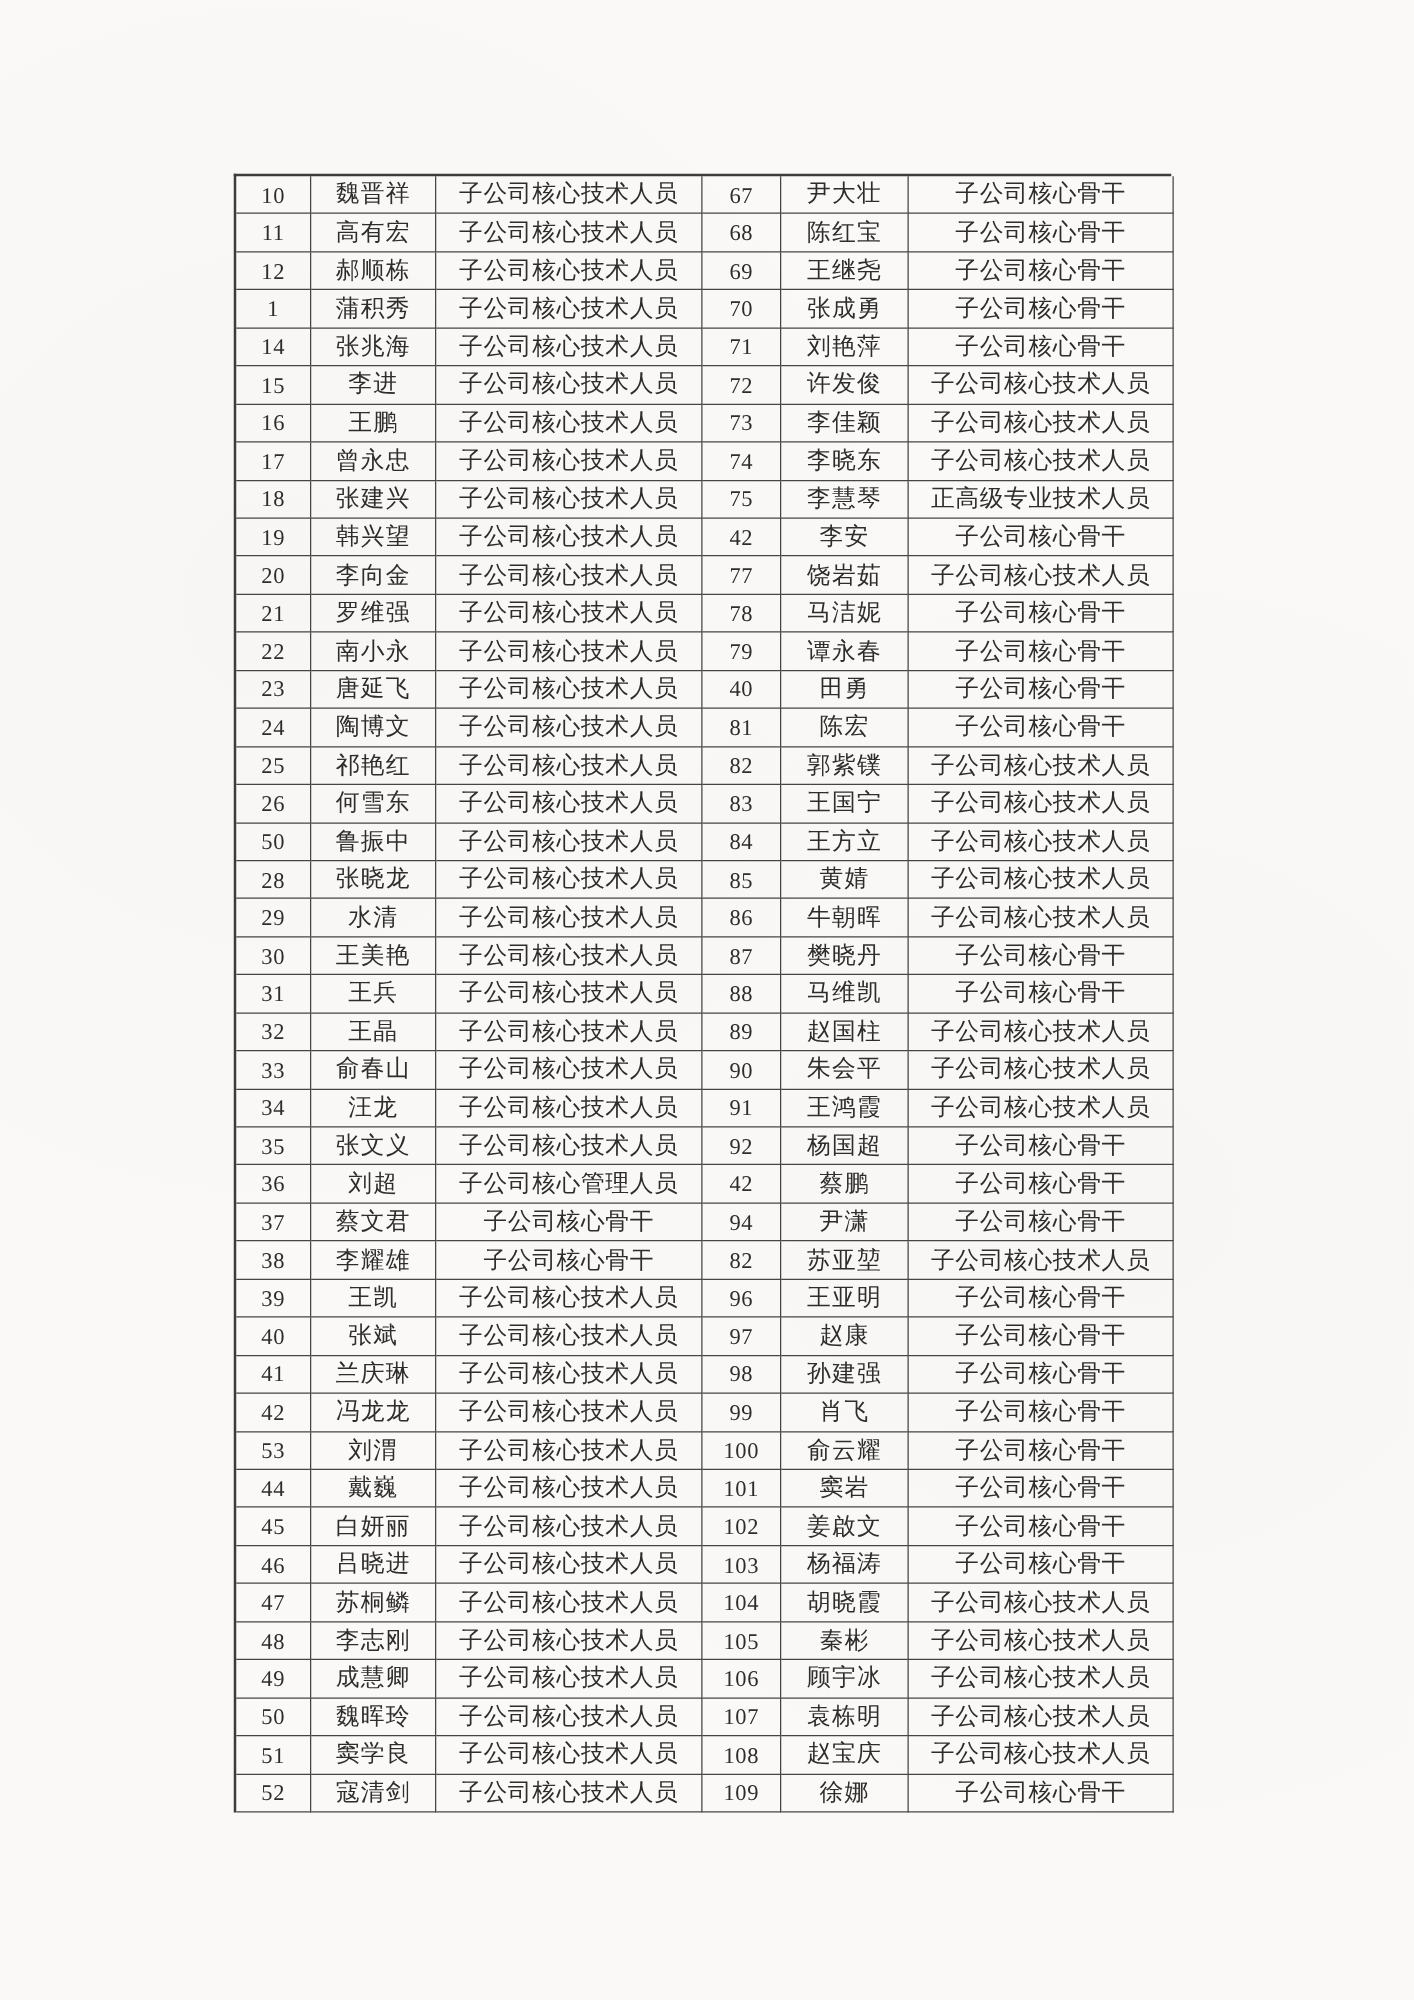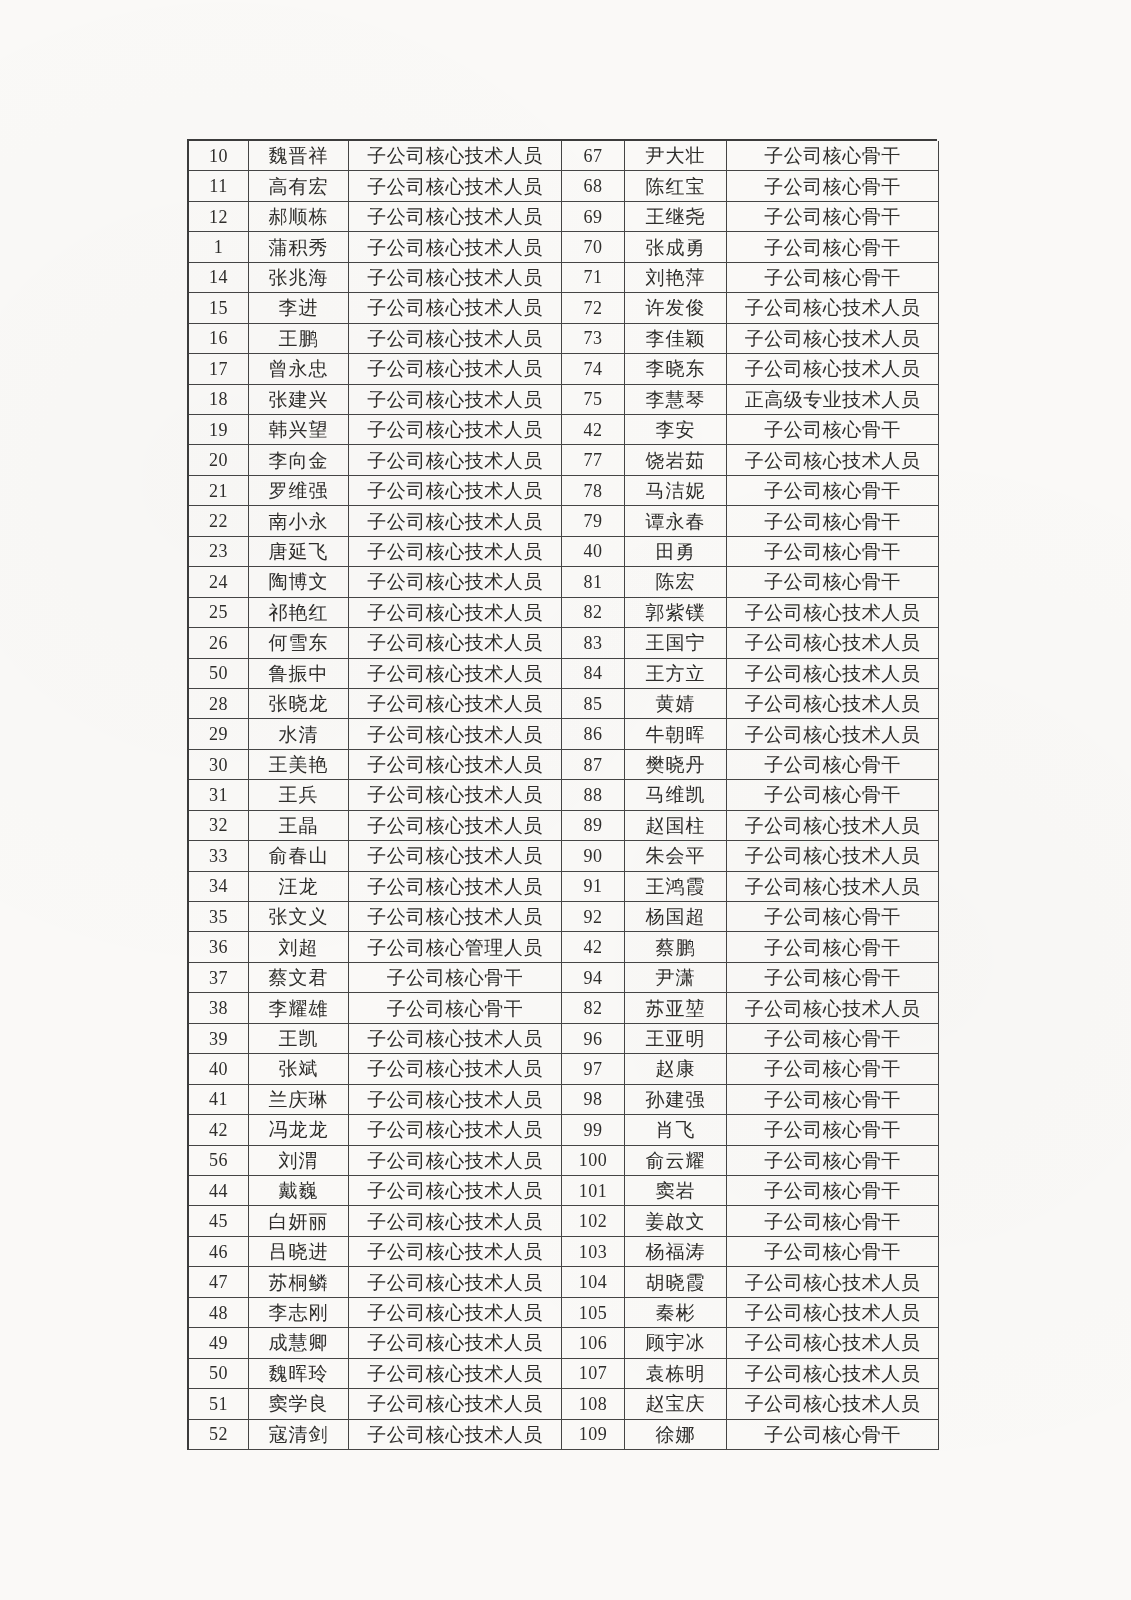--- a/index.html
+++ b/index.html
@@ -265,7 +265,7 @@
     <div class="cell num">99</div>
     <div class="cell name">肖飞</div>
     <div class="cell role">子公司核心骨干</div>
-    <div class="cell num">56</div>
+    <div class="cell num">53</div>
     <div class="cell name">刘渭</div>
     <div class="cell role">子公司核心技术人员</div>
     <div class="cell num">100</div>

